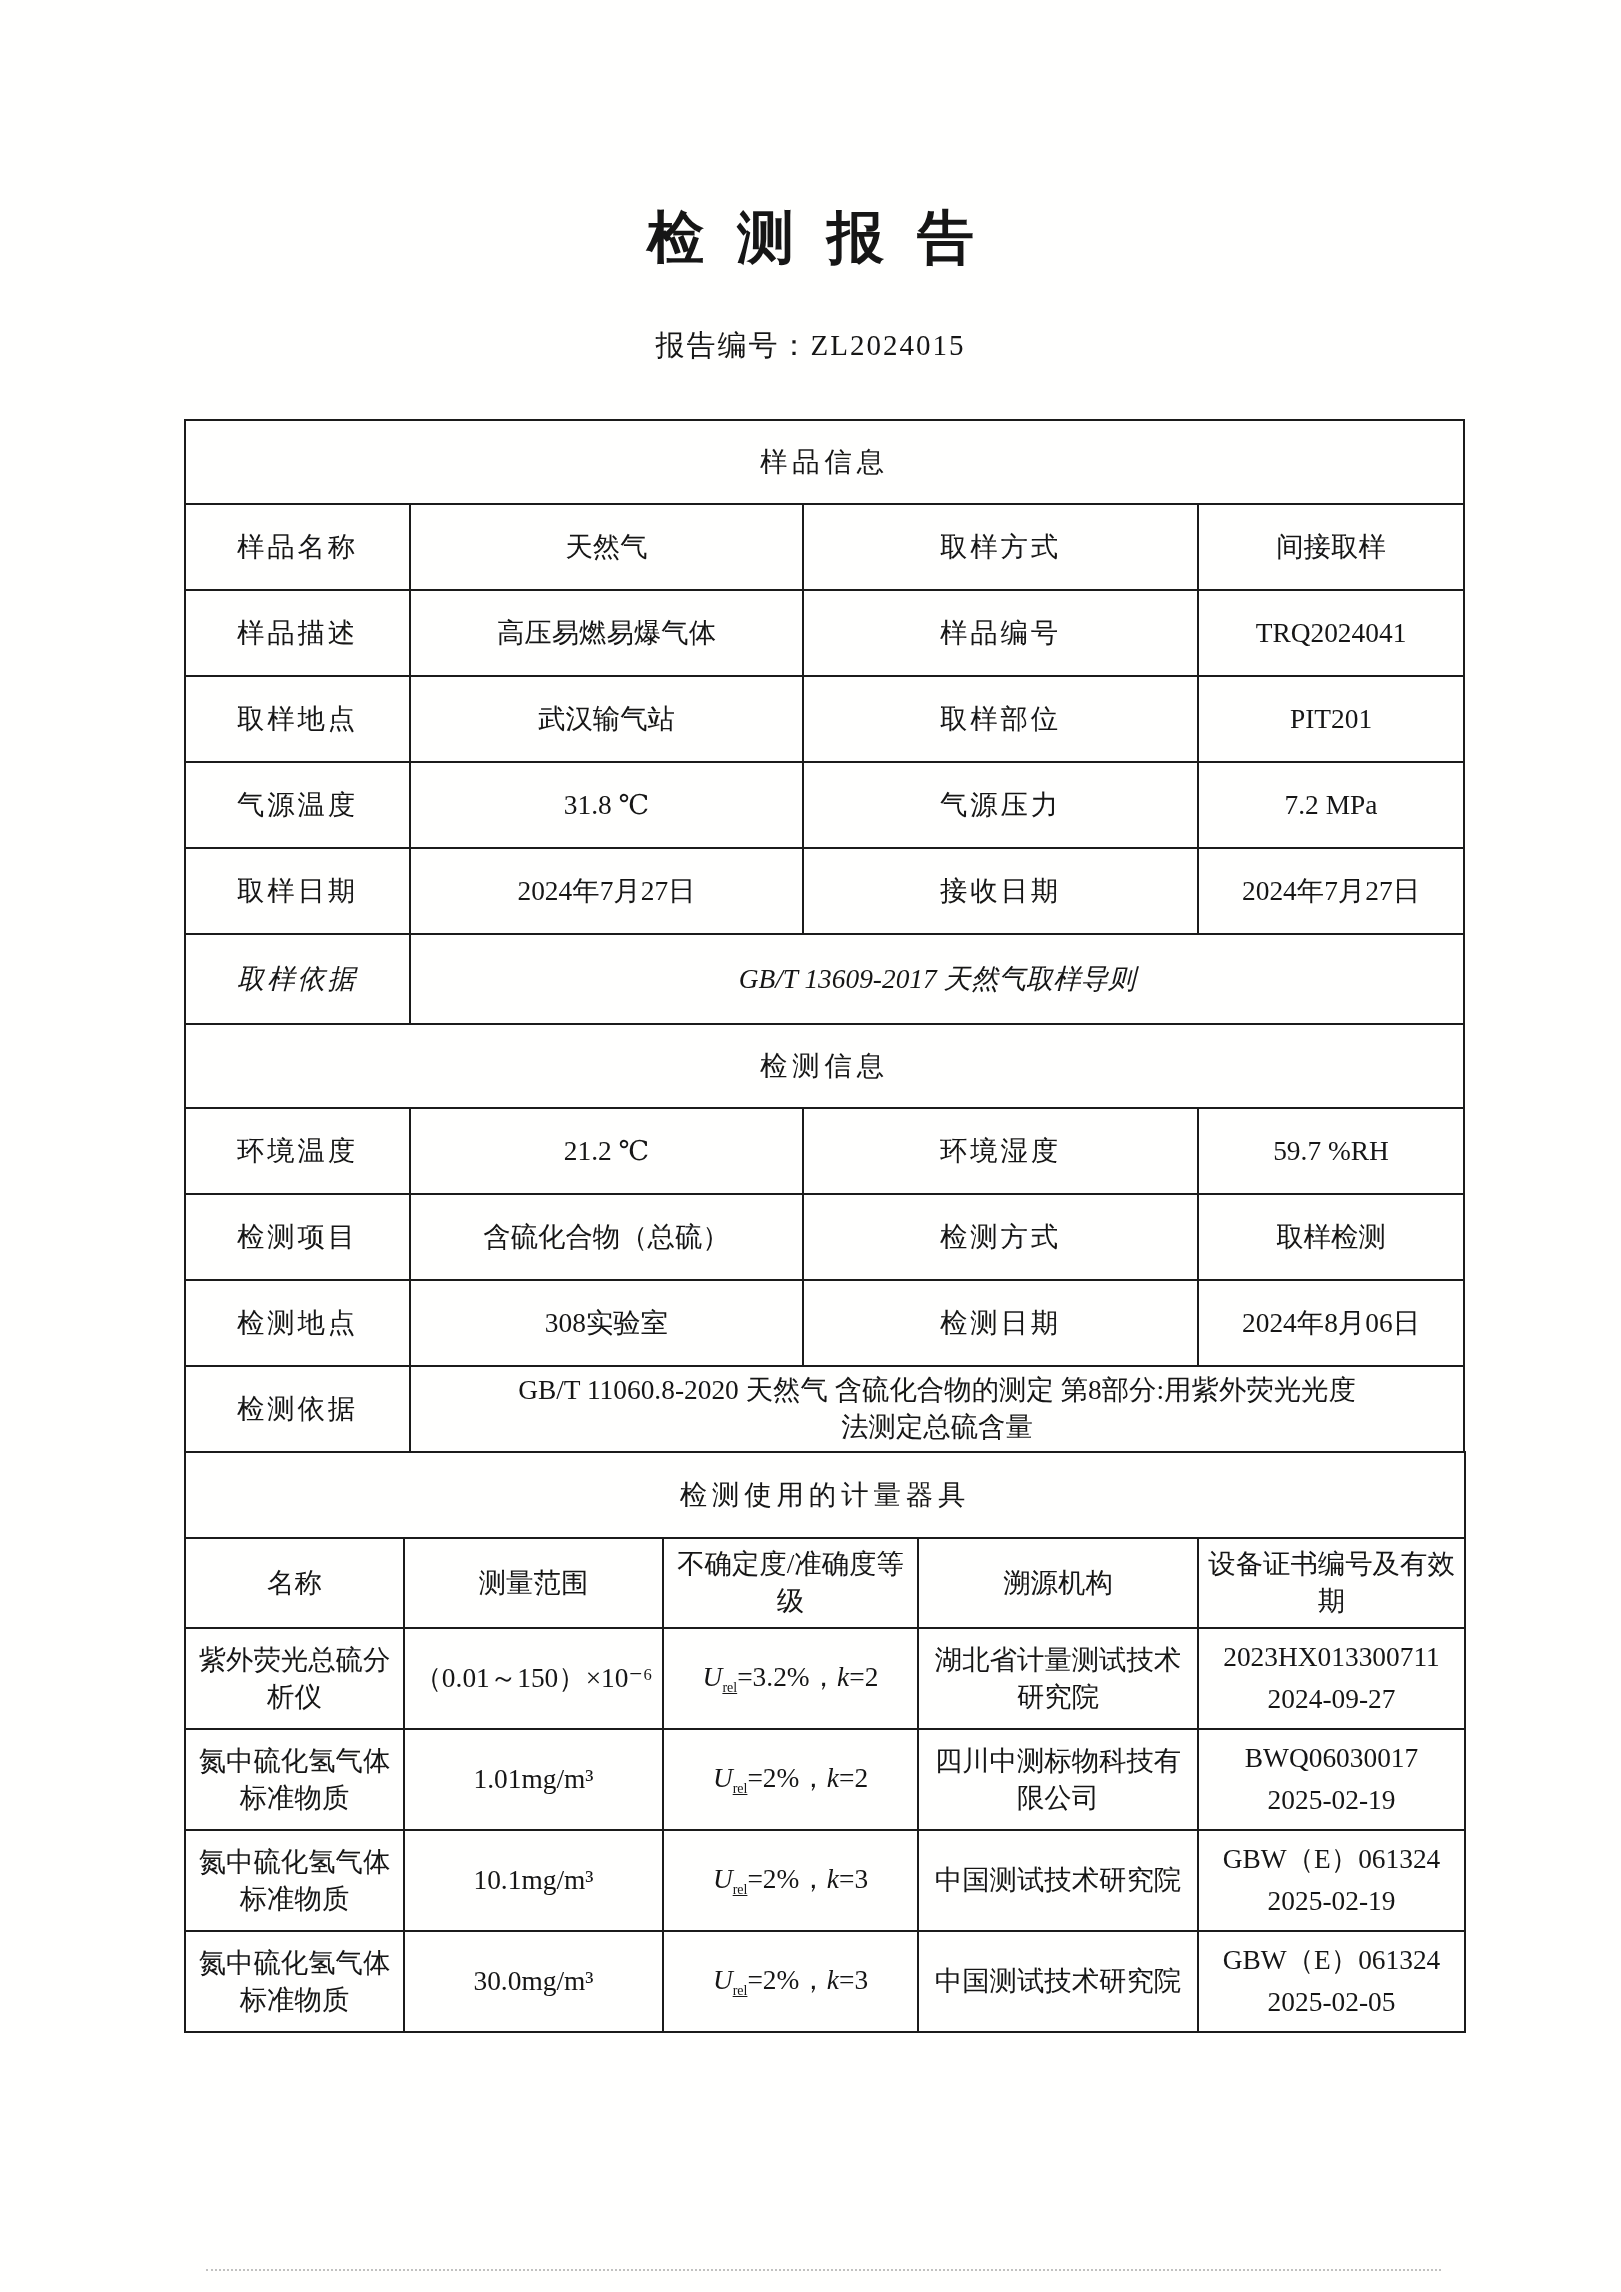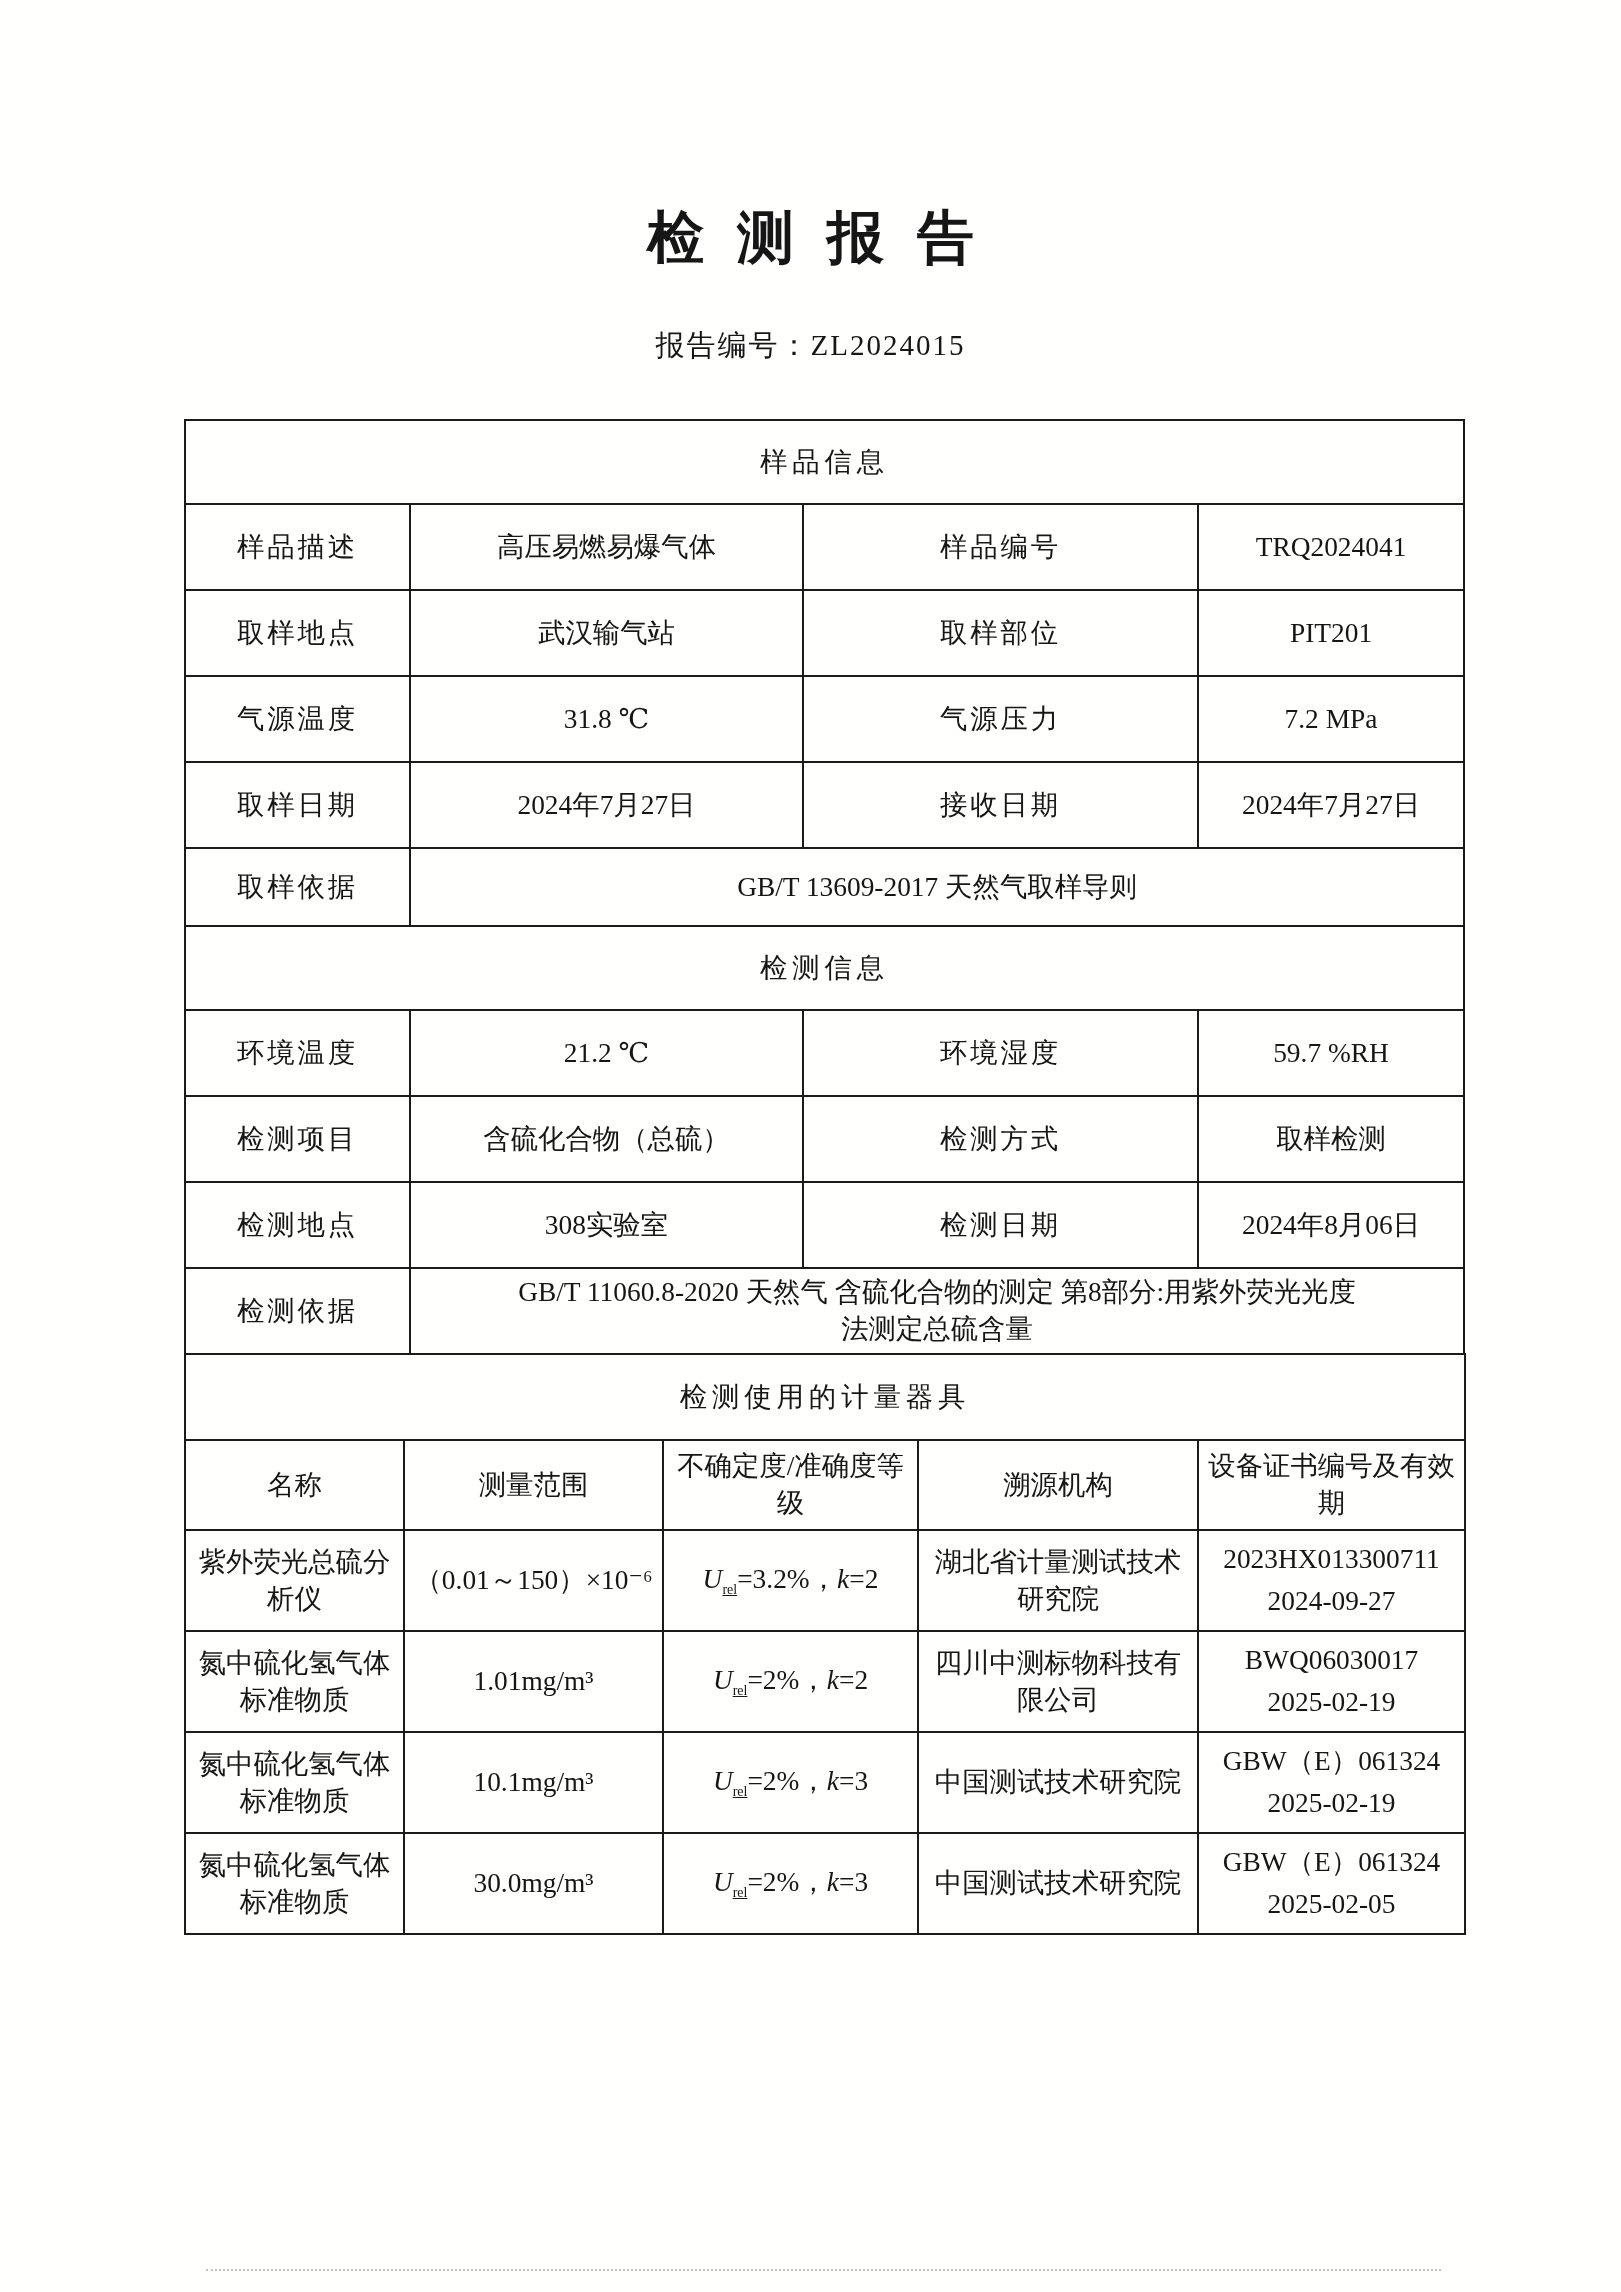--- a/index.html
+++ b/index.html
@@ -91,6 +91,12 @@
         <th class="section" colspan="4">样品信息</th>
       </tr>
       <tr class="r88">
+        <td class="lbl">样品名称</td>
+        <td>天然气</td>
+        <td class="lbl">取样方式</td>
+        <td>间接取样</td>
+      </tr>
+      <tr class="r88">
         <td class="lbl">样品描述</td>
         <td>高压易燃易爆气体</td>
         <td class="lbl">样品编号</td>

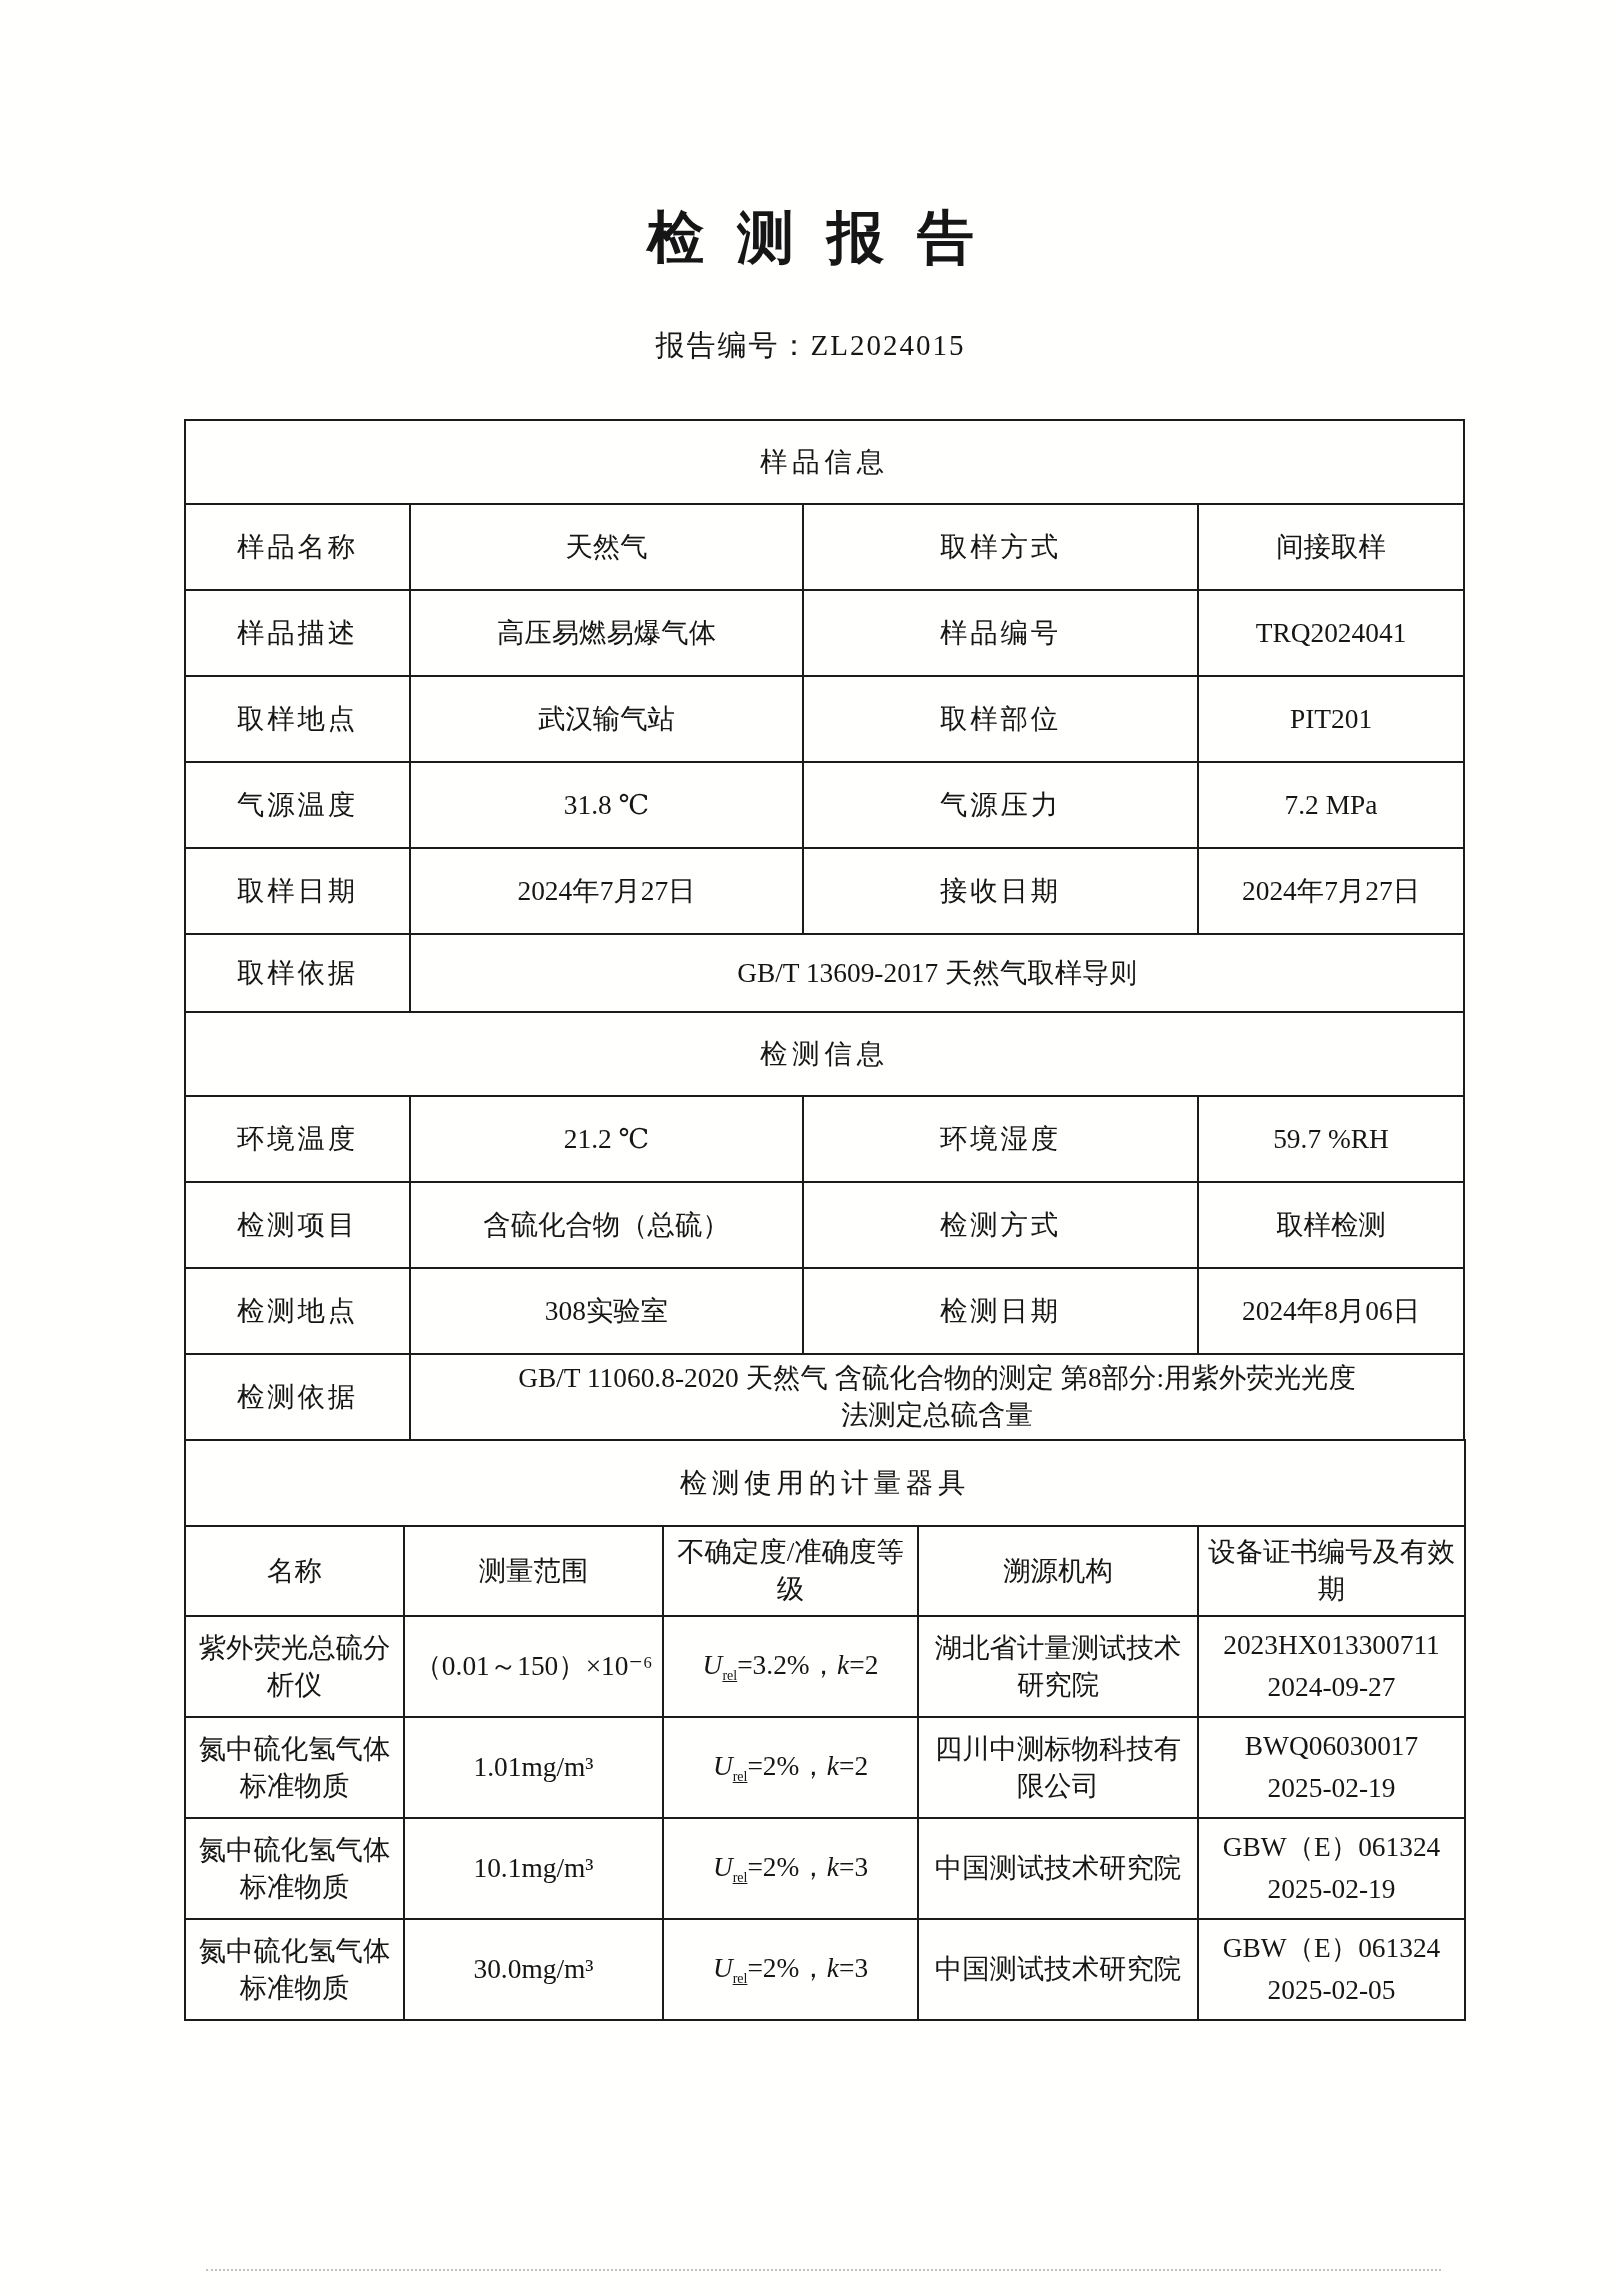--- a/index.html
+++ b/index.html
@@ -45,7 +45,7 @@
   }
   td.lbl { letter-spacing:2.9px; }
   tr.r88 { height:86px; }
-  tr.r92 { height:78px; }
+  tr.r92 { height:90px;font-style:italic; }
   tr.r84 { height:90px; }
   tr.r103 { height:101px; }
   td.basis-shift { padding-left:186px; }

